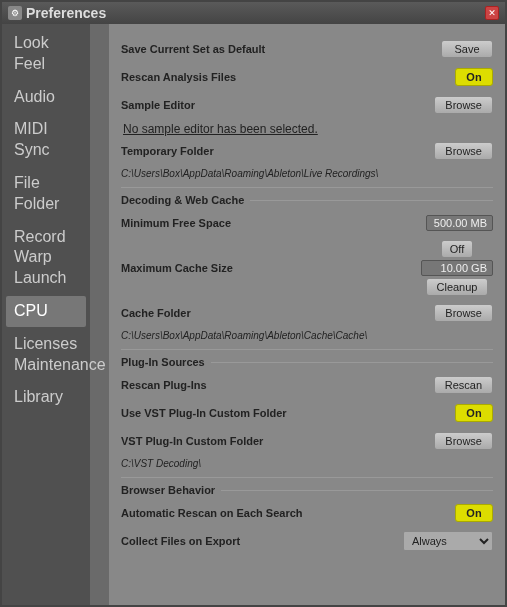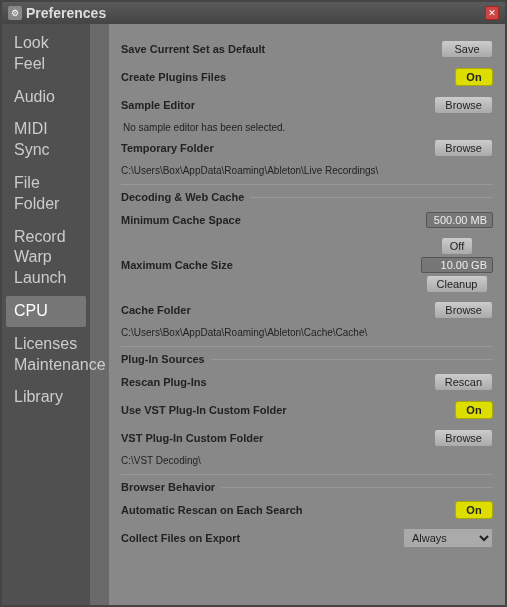--- a/index.html
+++ b/index.html
@@ -226,7 +226,7 @@
       </div>
 
       <div class="row">
-        <span class="row-label">Create Plugins Files</span>
+        <span class="row-label">Rescan Analysis Files</span>
         <button class="btn-yellow">On</button>
       </div>
 

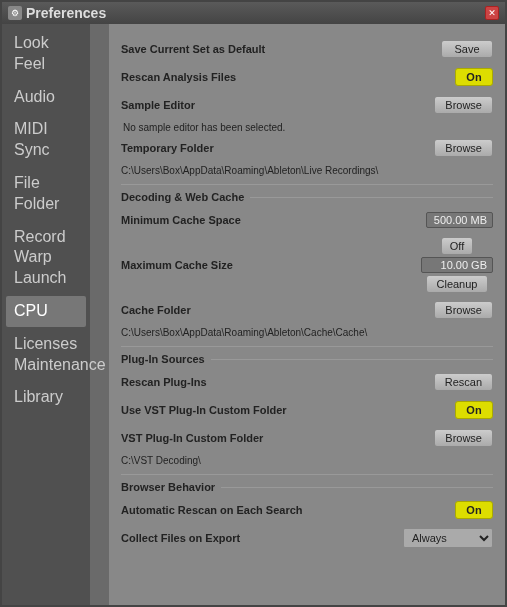--- a/index.html
+++ b/index.html
@@ -105,9 +105,10 @@
     }
     .row-sub {
       color: #222;
-      font-size: 10px;
+      font-size: 12px;
       margin-bottom: 4px;
       padding-left: 2px;
+      text-decoration: underline;
     }
     .btn {
       background: linear-gradient(to bottom, #ccc, #aaa);

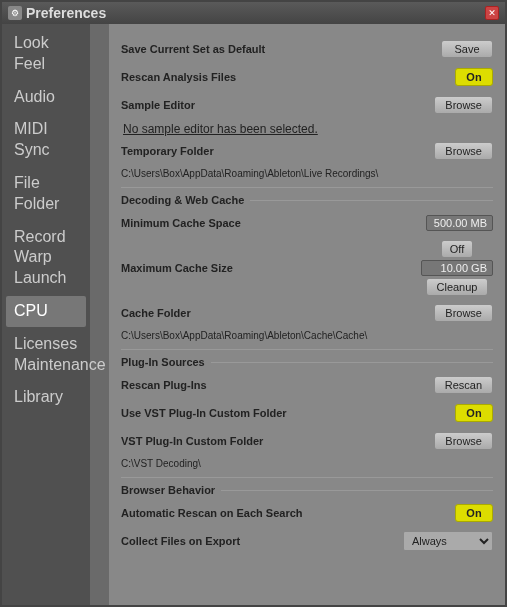--- a/index.html
+++ b/index.html
@@ -173,6 +173,7 @@
       color: #222;
       font-size: 10px;
       margin-bottom: 4px;
+      font-style: italic;
     }
     .select-dropdown {
       background: #aaa;

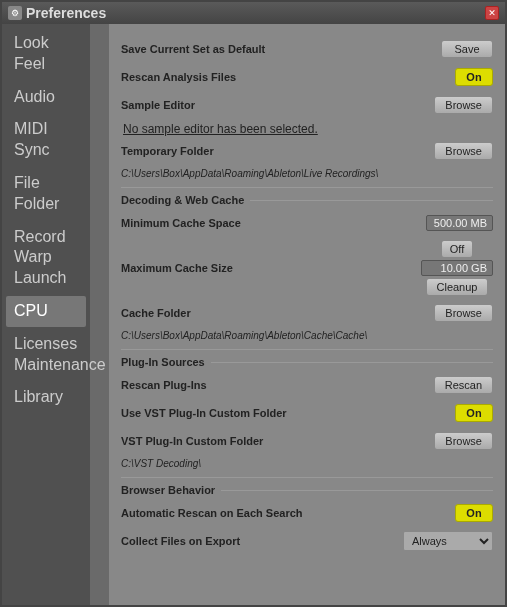--- a/index.html
+++ b/index.html
@@ -250,7 +250,7 @@
       </div>
 
       <div class="row">
-        <span class="row-label">Minimum Cache Space</span>
+        <span class="row-label">Minimum Free Space</span>
         <input class="input-field" type="text" value="500.00 MB" style="">
       </div>
 

